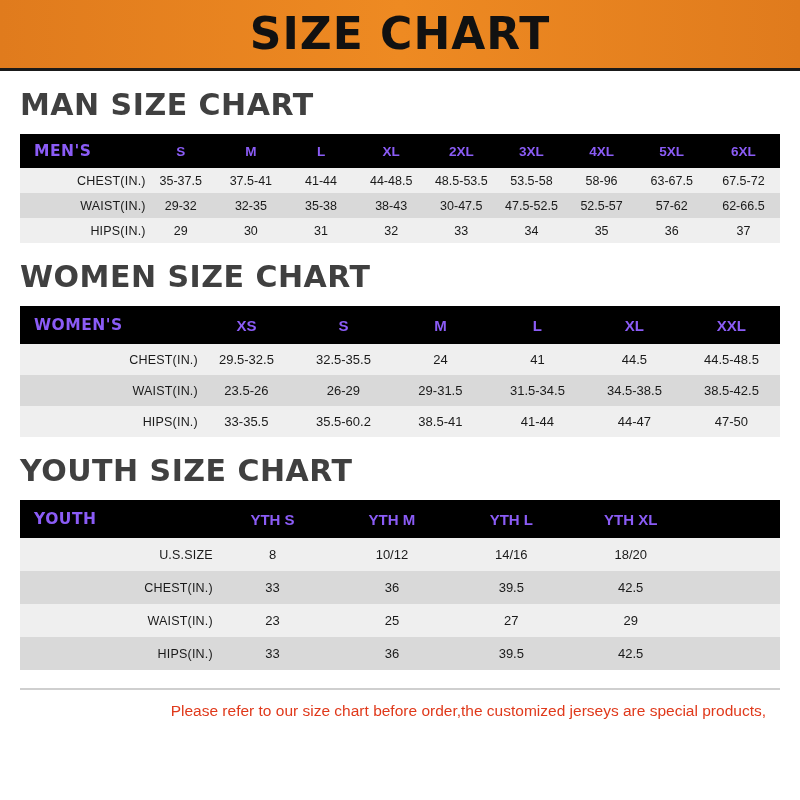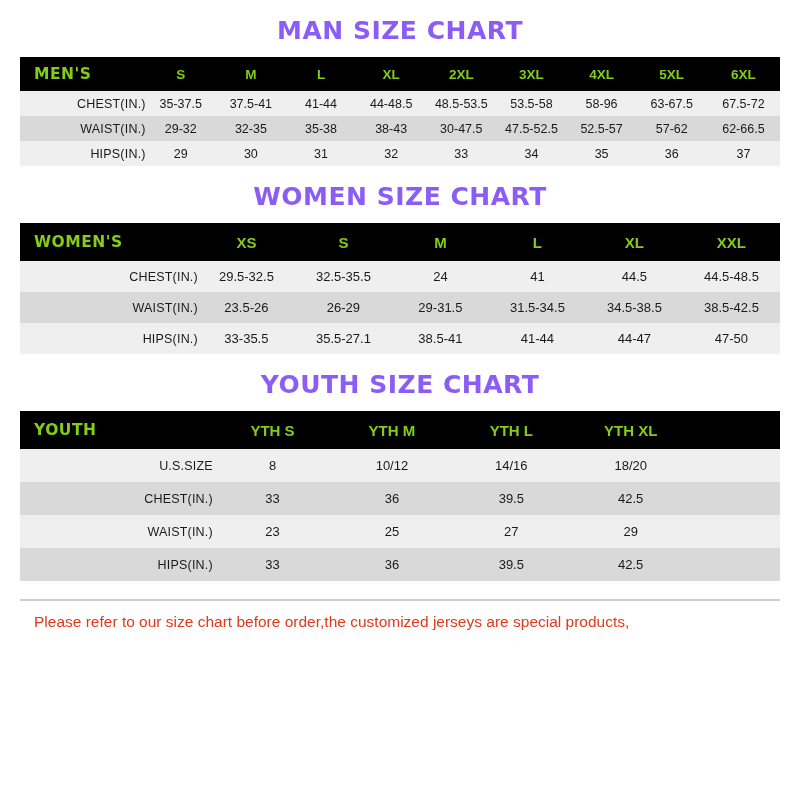--- a/index.html
+++ b/index.html
@@ -125,6 +125,9 @@
 
 <div class="page">
 
+  <div class="banner">
+    <div class="banner-title">SIZE CHART</div>
+  </div>
 
   <div class="content">
 

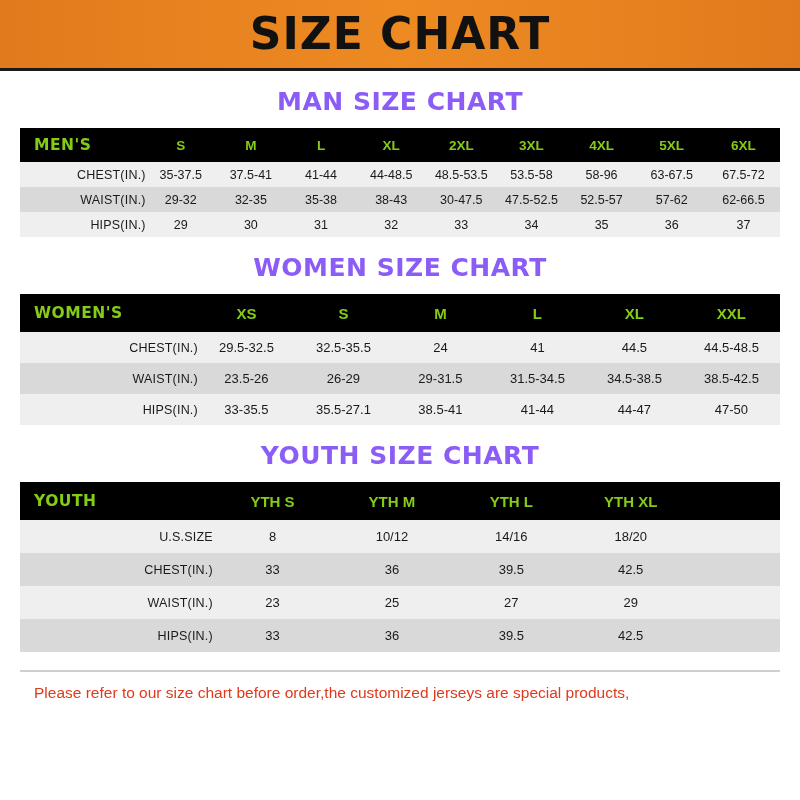--- a/index.html
+++ b/index.html
@@ -47,11 +47,10 @@
     margin-top: 16px;
   }
   .section-title {
-    text-align: center;
     font-family: "DejaVu Sans", sans-serif;
     font-weight: bold;
-    font-size: 25px;
-    color: #8b5cf6;
+    font-size: 30px;
+    color: #404040;
     letter-spacing: 0.5px;
     margin: 10px 0 12px 0;
   }

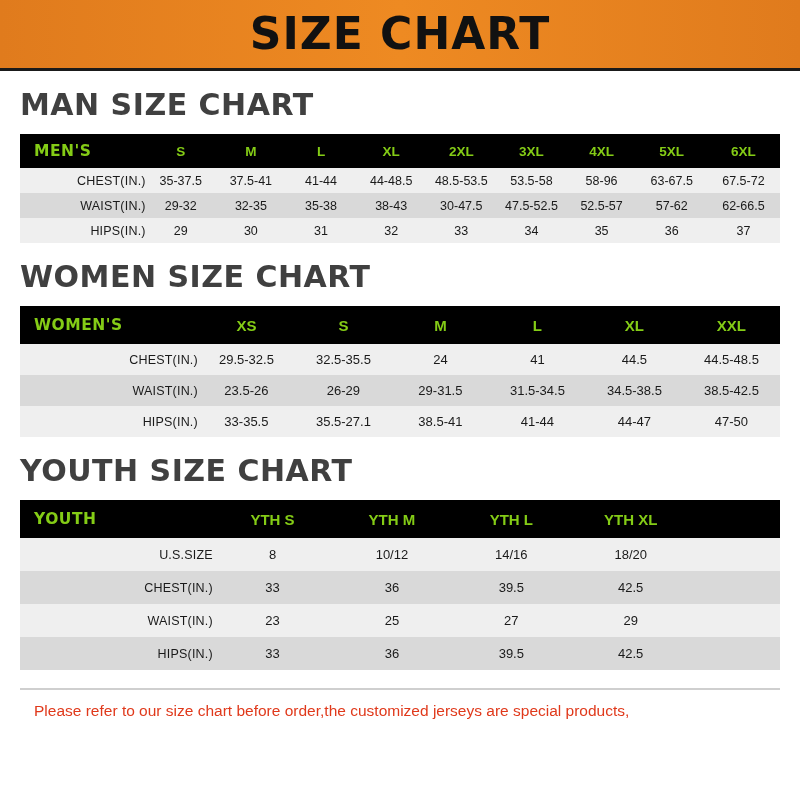--- a/index.html
+++ b/index.html
@@ -73,7 +73,7 @@
     background: #000000;
   }
   .size-table thead th {
-    color: #84cc16;
+    color: #8b5cf6;
     font-weight: bold;
     font-size: 14px;
     height: 34px;

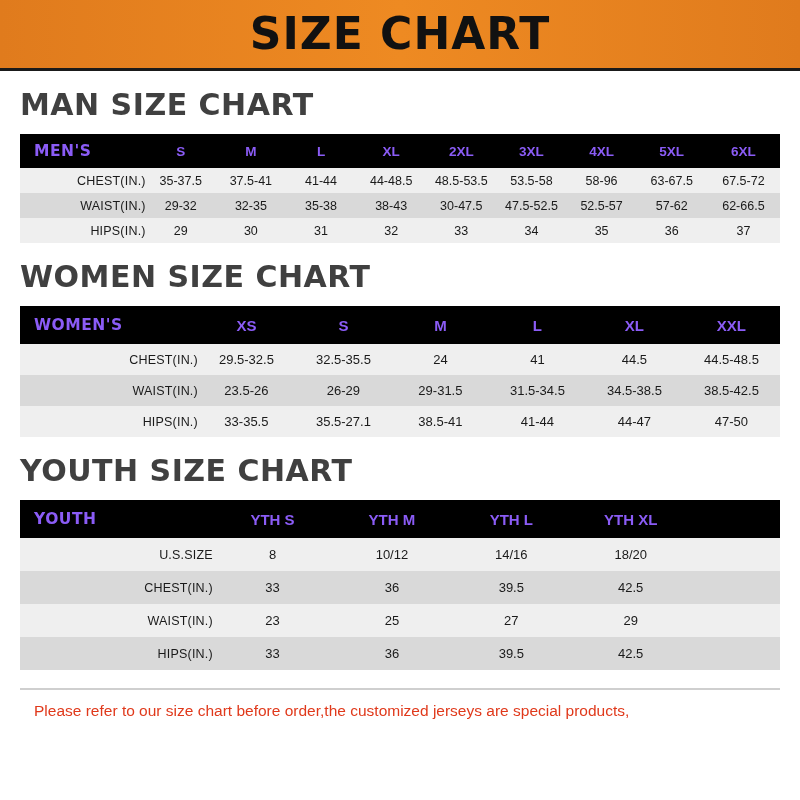--- a/index.html
+++ b/index.html
@@ -224,7 +224,7 @@
           <tr>
             <td class="label-col">HIPS(IN.)</td>
             <td>33-35.5</td>
-            <td>35.5-27.1</td>
+            <td>35.5-60.2</td>
             <td>38.5-41</td>
             <td>41-44</td>
             <td>44-47</td>

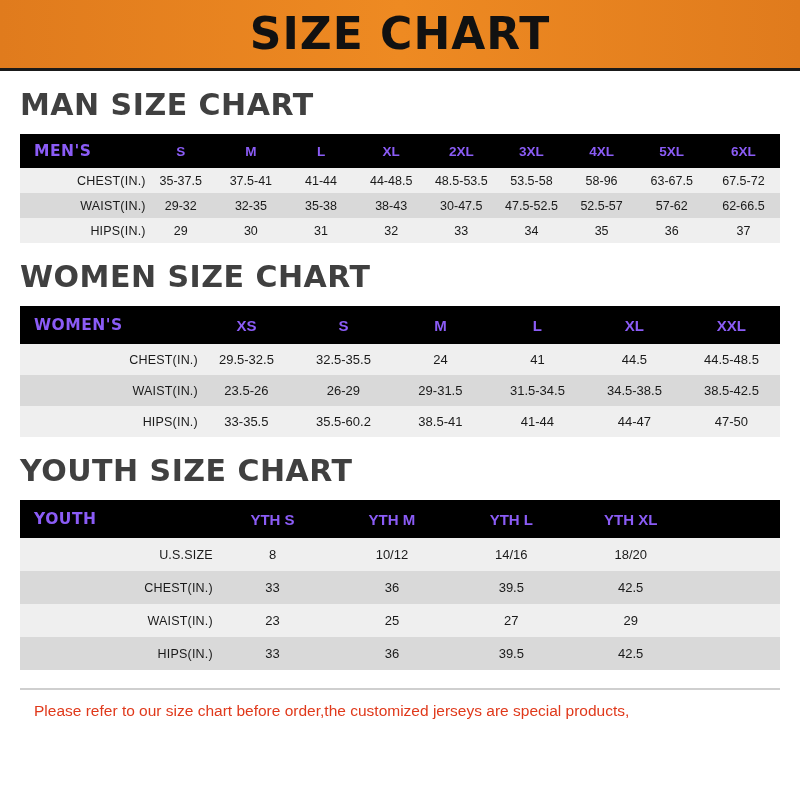--- a/index.html
+++ b/index.html
@@ -111,7 +111,7 @@
     margin-top: 18px;
     padding: 10px 14px 0 14px;
     border-top: 2px solid #cfcfcf;
-    text-align: left;
+    text-align: right;
     color: #e0391b;
     font-size: 15.5px;
     line-height: 1.45;

